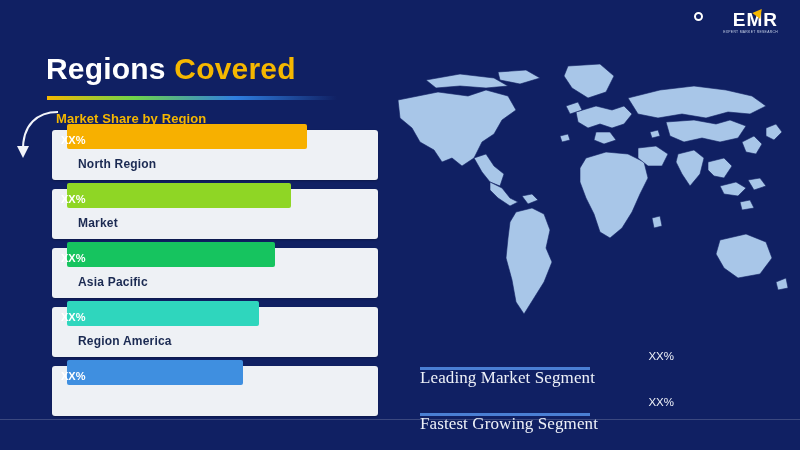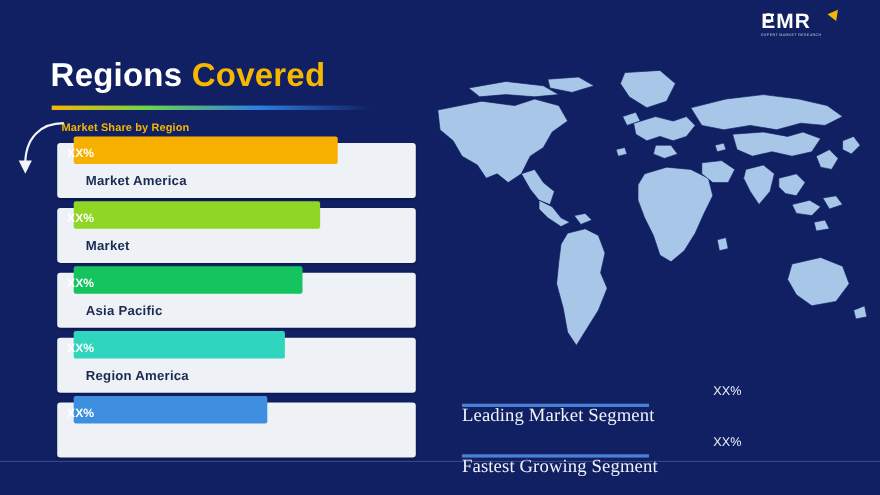--- a/index.html
+++ b/index.html
@@ -61,7 +61,7 @@
     top: 10px;
     width: 86px;
     height: 34px;
-    text-align: left;
+    text-align: right;
   }
   .logo-text {
     font-size: 19px;

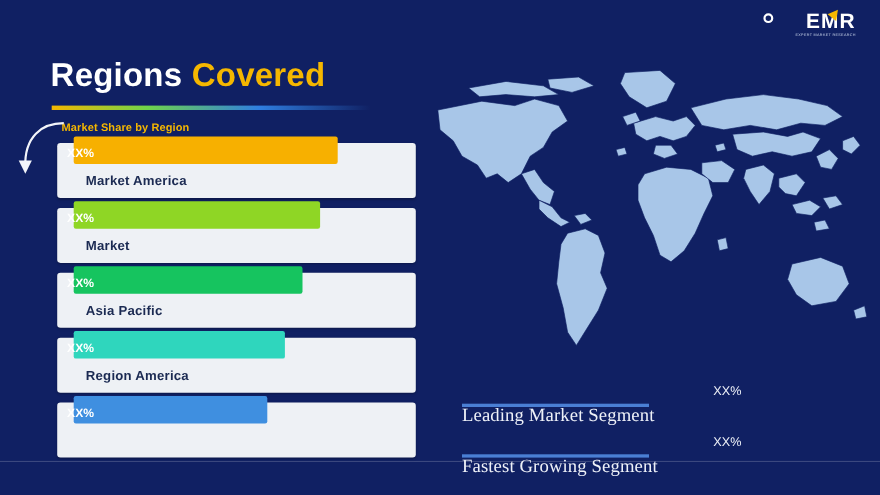--- a/index.html
+++ b/index.html
@@ -104,7 +104,7 @@
     position: absolute;
     left: 56px;
     top: 111px;
-    font-size: 10px;
+    font-size: 13px;
     font-weight: bold;
     color: #f5b700;
     letter-spacing: 0.1px;

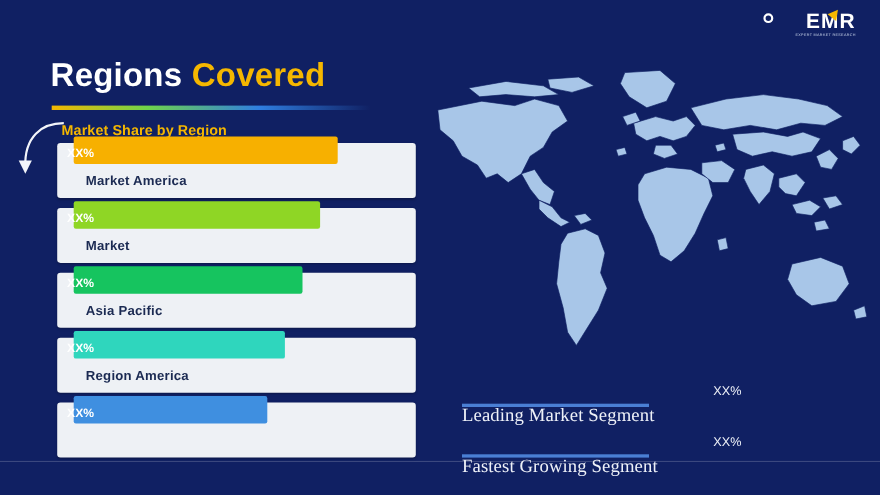--- a/index.html
+++ b/index.html
@@ -243,7 +243,7 @@
     <div class="bar-row">
       <div class="bar-fill" style="width:240px;background:#f7b000;"></div>
       <div class="bar-pct">XX%</div>
-      <div class="bar-name">Market America</div>
+      <div class="bar-name">North Region</div>
     </div>
     <div class="bar-row">
       <div class="bar-fill" style="width:224px;background:#8fd625;"></div>

